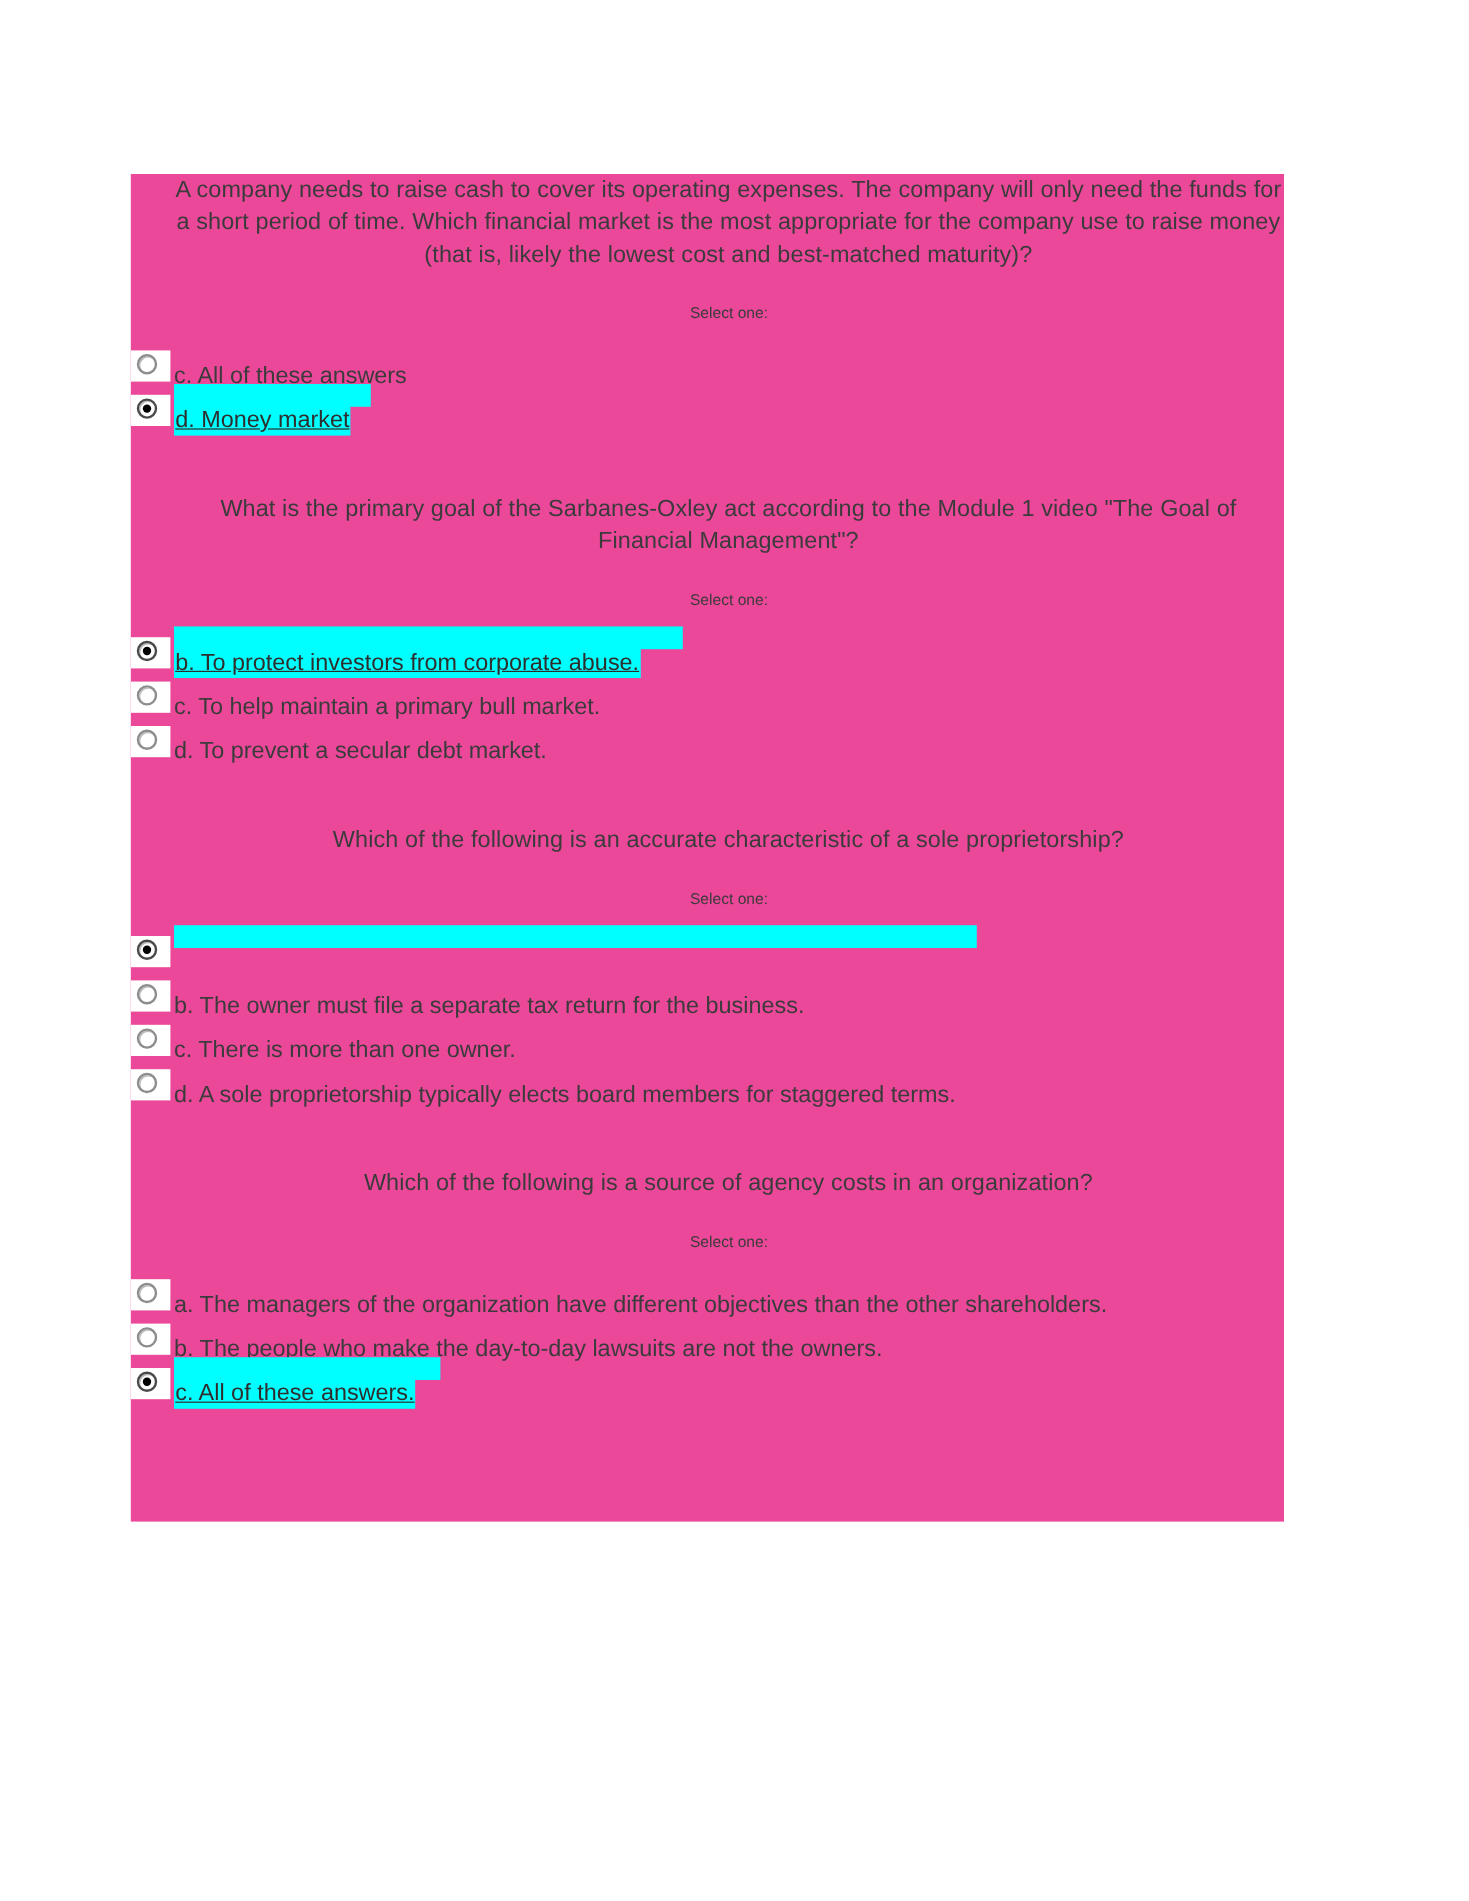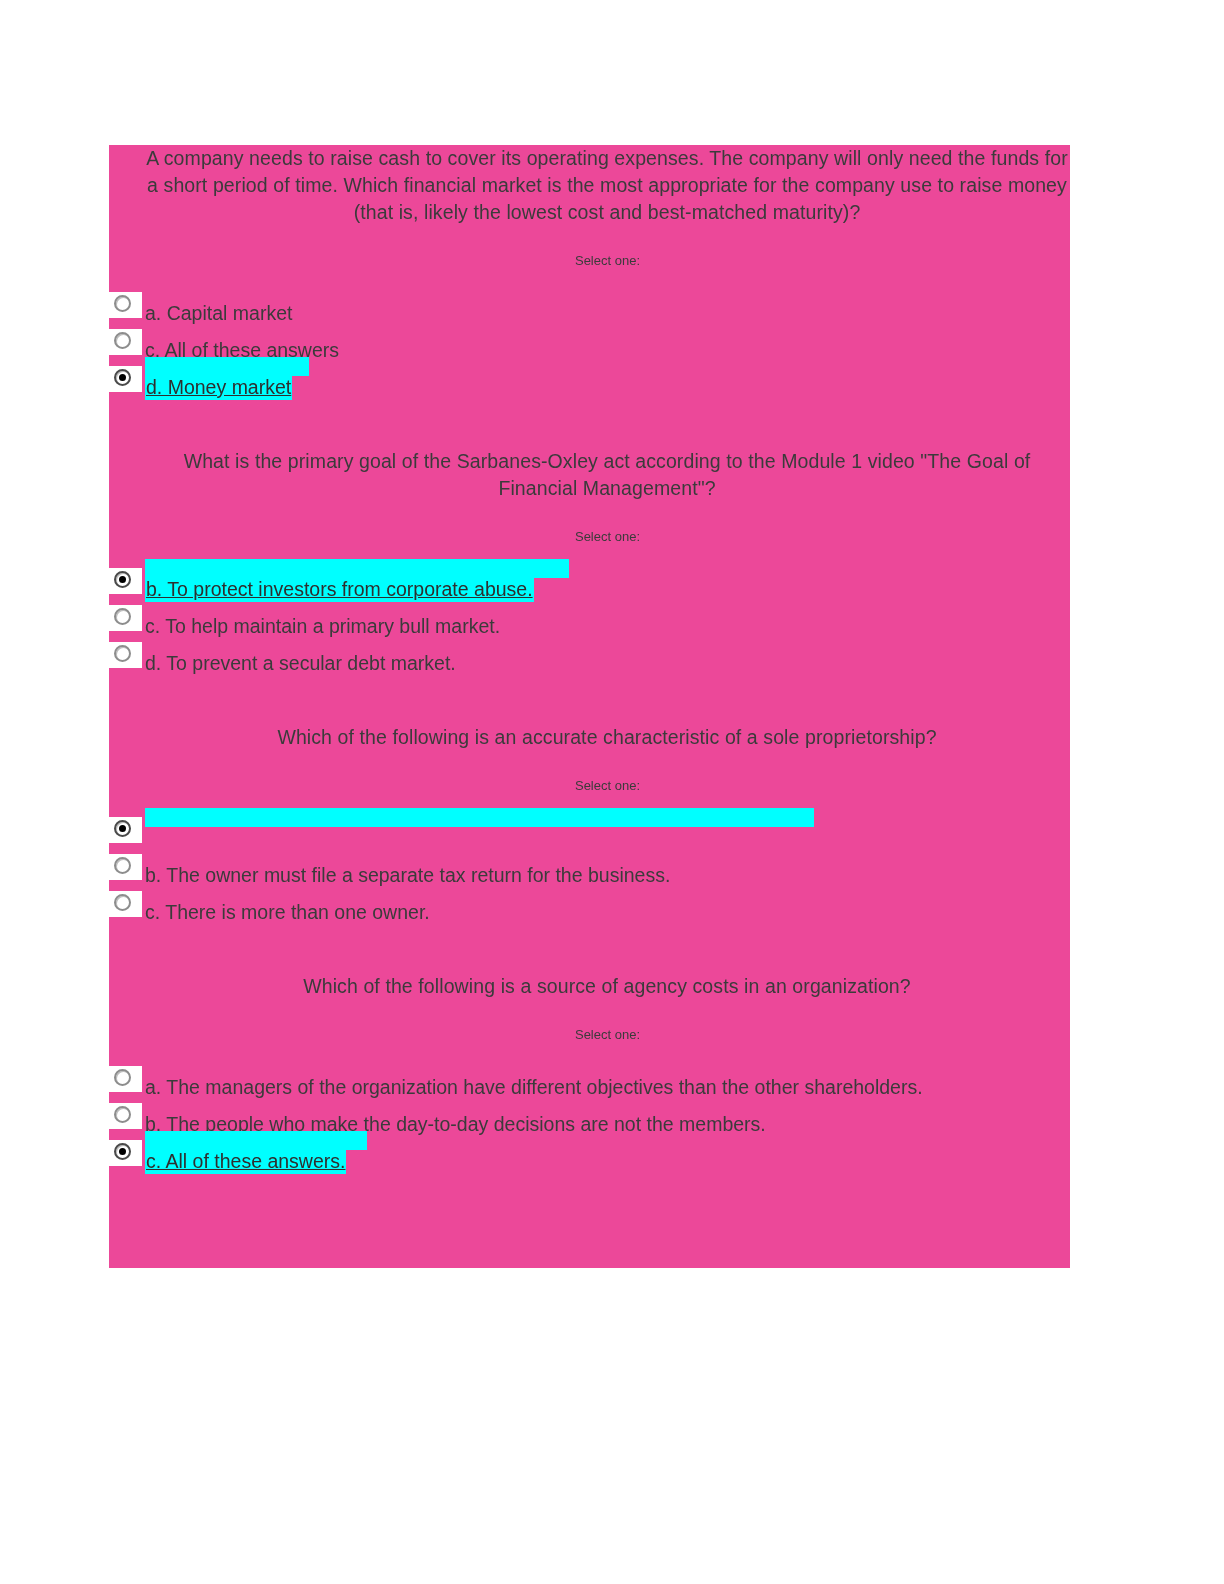--- a/index.html
+++ b/index.html
@@ -135,12 +135,6 @@
             <div class="radio-cell">
               <span class="radio-glyph"></span>
             </div>
-            <div class="option-label">a. Capital market</div>
-          </div>
-          <div class="option-row">
-            <div class="radio-cell">
-              <span class="radio-glyph"></span>
-            </div>
             <div class="option-label">c. All of these answers</div>
           </div>
           <div class="option-row highlighted">

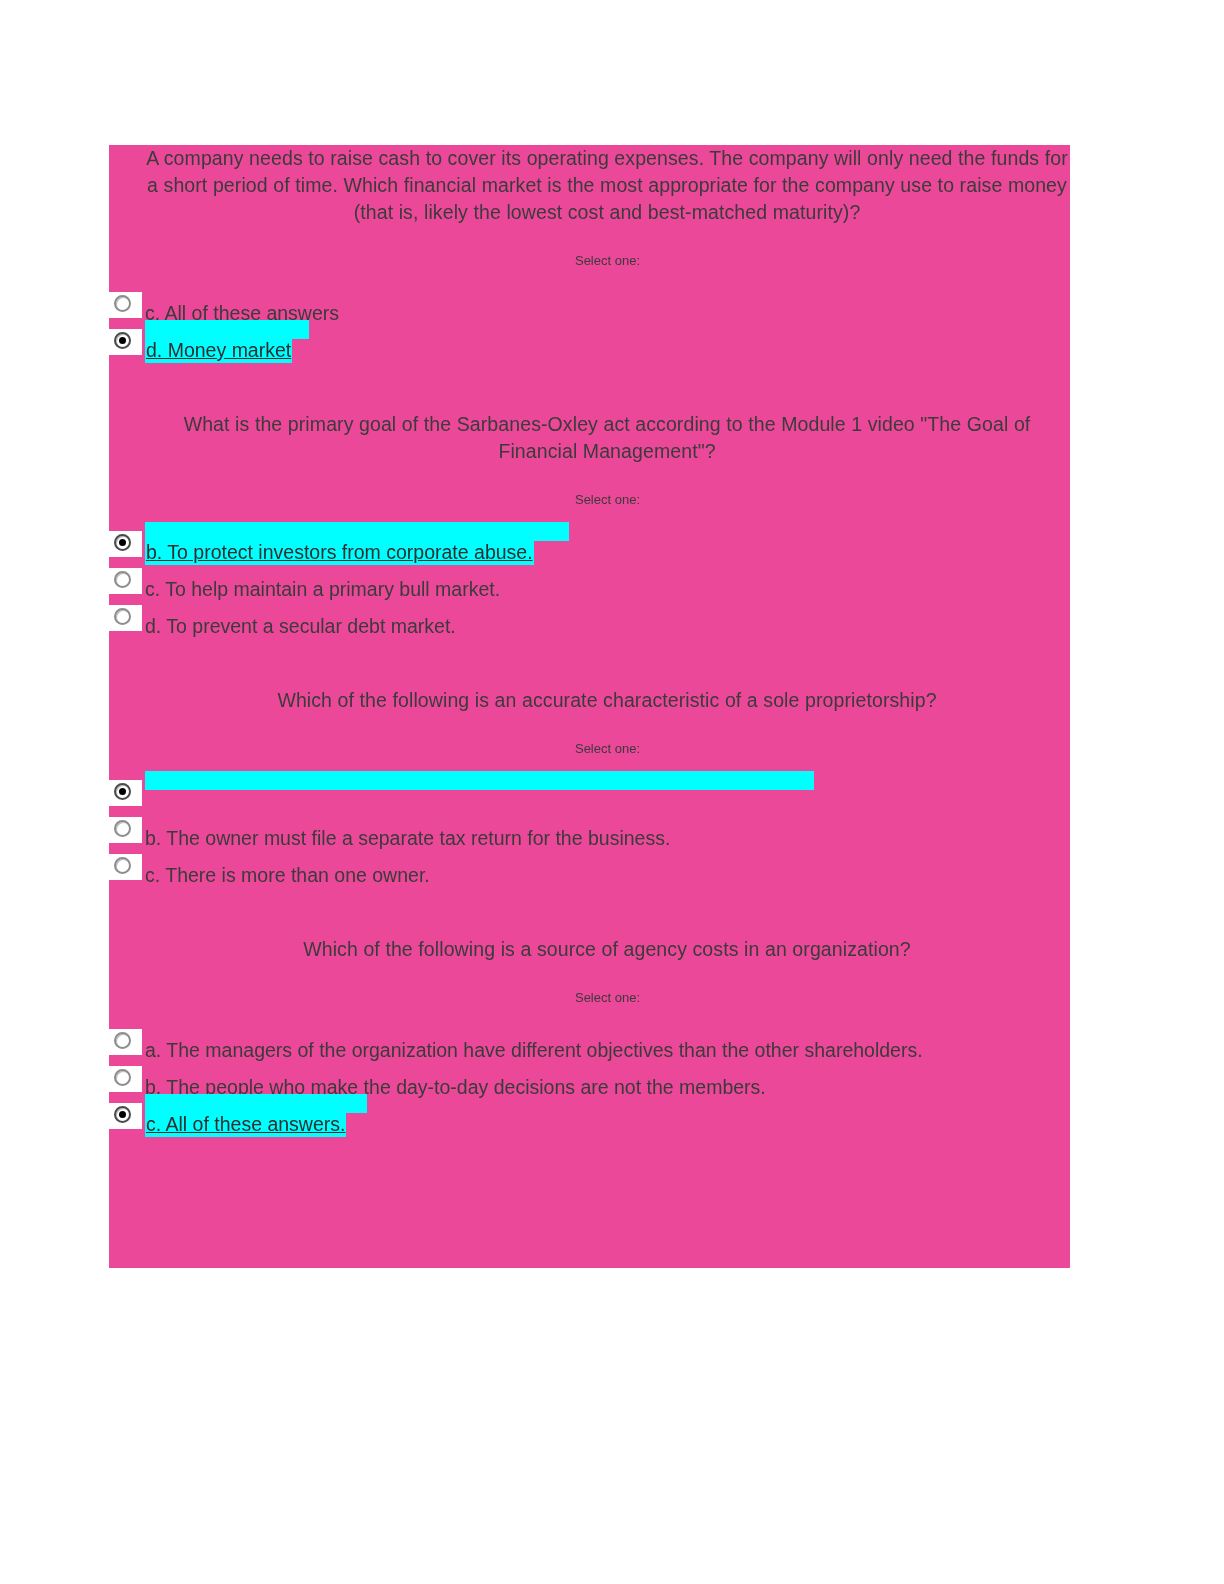--- a/index.html
+++ b/index.html
@@ -195,6 +195,12 @@
             </div>
             <div class="option-label">c. There is more than one owner.</div>
           </div>
+          <div class="option-row">
+            <div class="radio-cell">
+              <span class="radio-glyph"></span>
+            </div>
+            <div class="option-label">d. A sole proprietorship typically elects board members for staggered terms.</div>
+          </div>
         </div>
       </div>
       <div class="block-gap"></div>

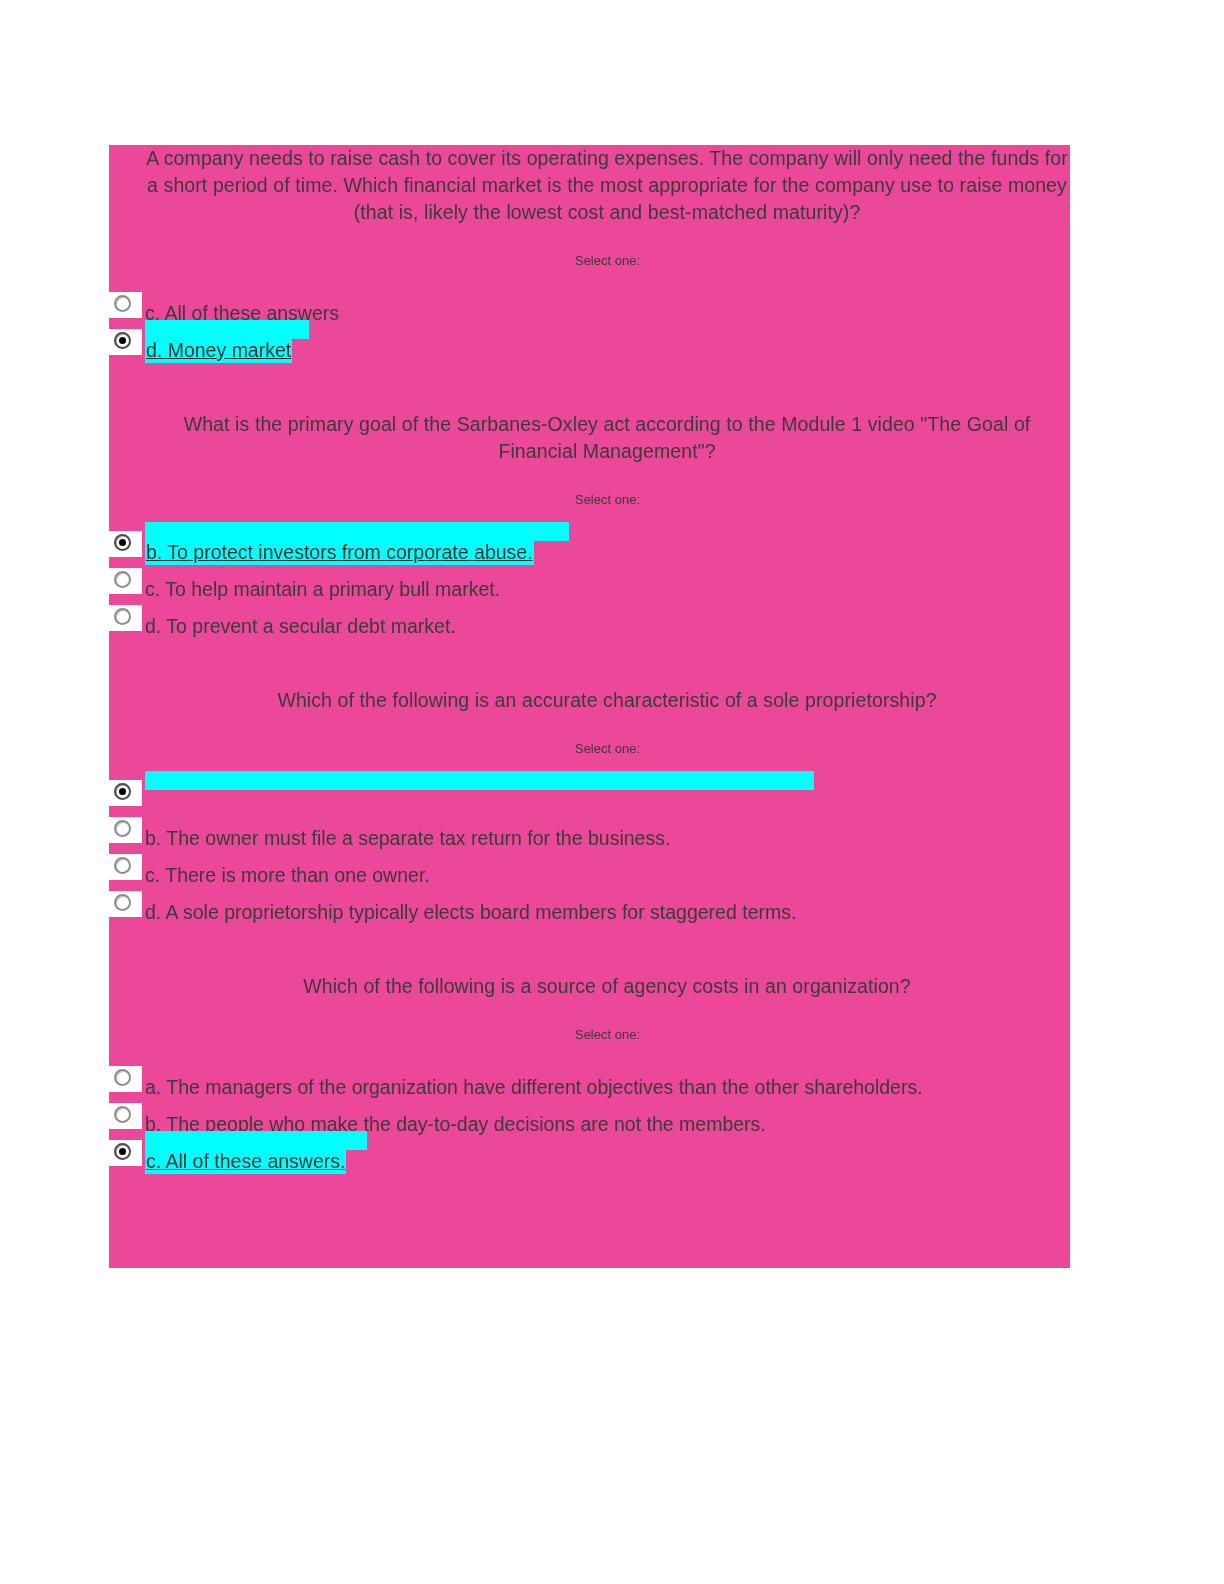--- a/index.html
+++ b/index.html
@@ -218,7 +218,7 @@
             <div class="radio-cell">
               <span class="radio-glyph"></span>
             </div>
-            <div class="option-label">b. The people who make the day-to-day decisions are not the members.</div>
+            <div class="option-label">b. The people who make the day-to-day lawsuits are not the owners.</div>
           </div>
           <div class="option-row highlighted">
             <div class="radio-cell">

